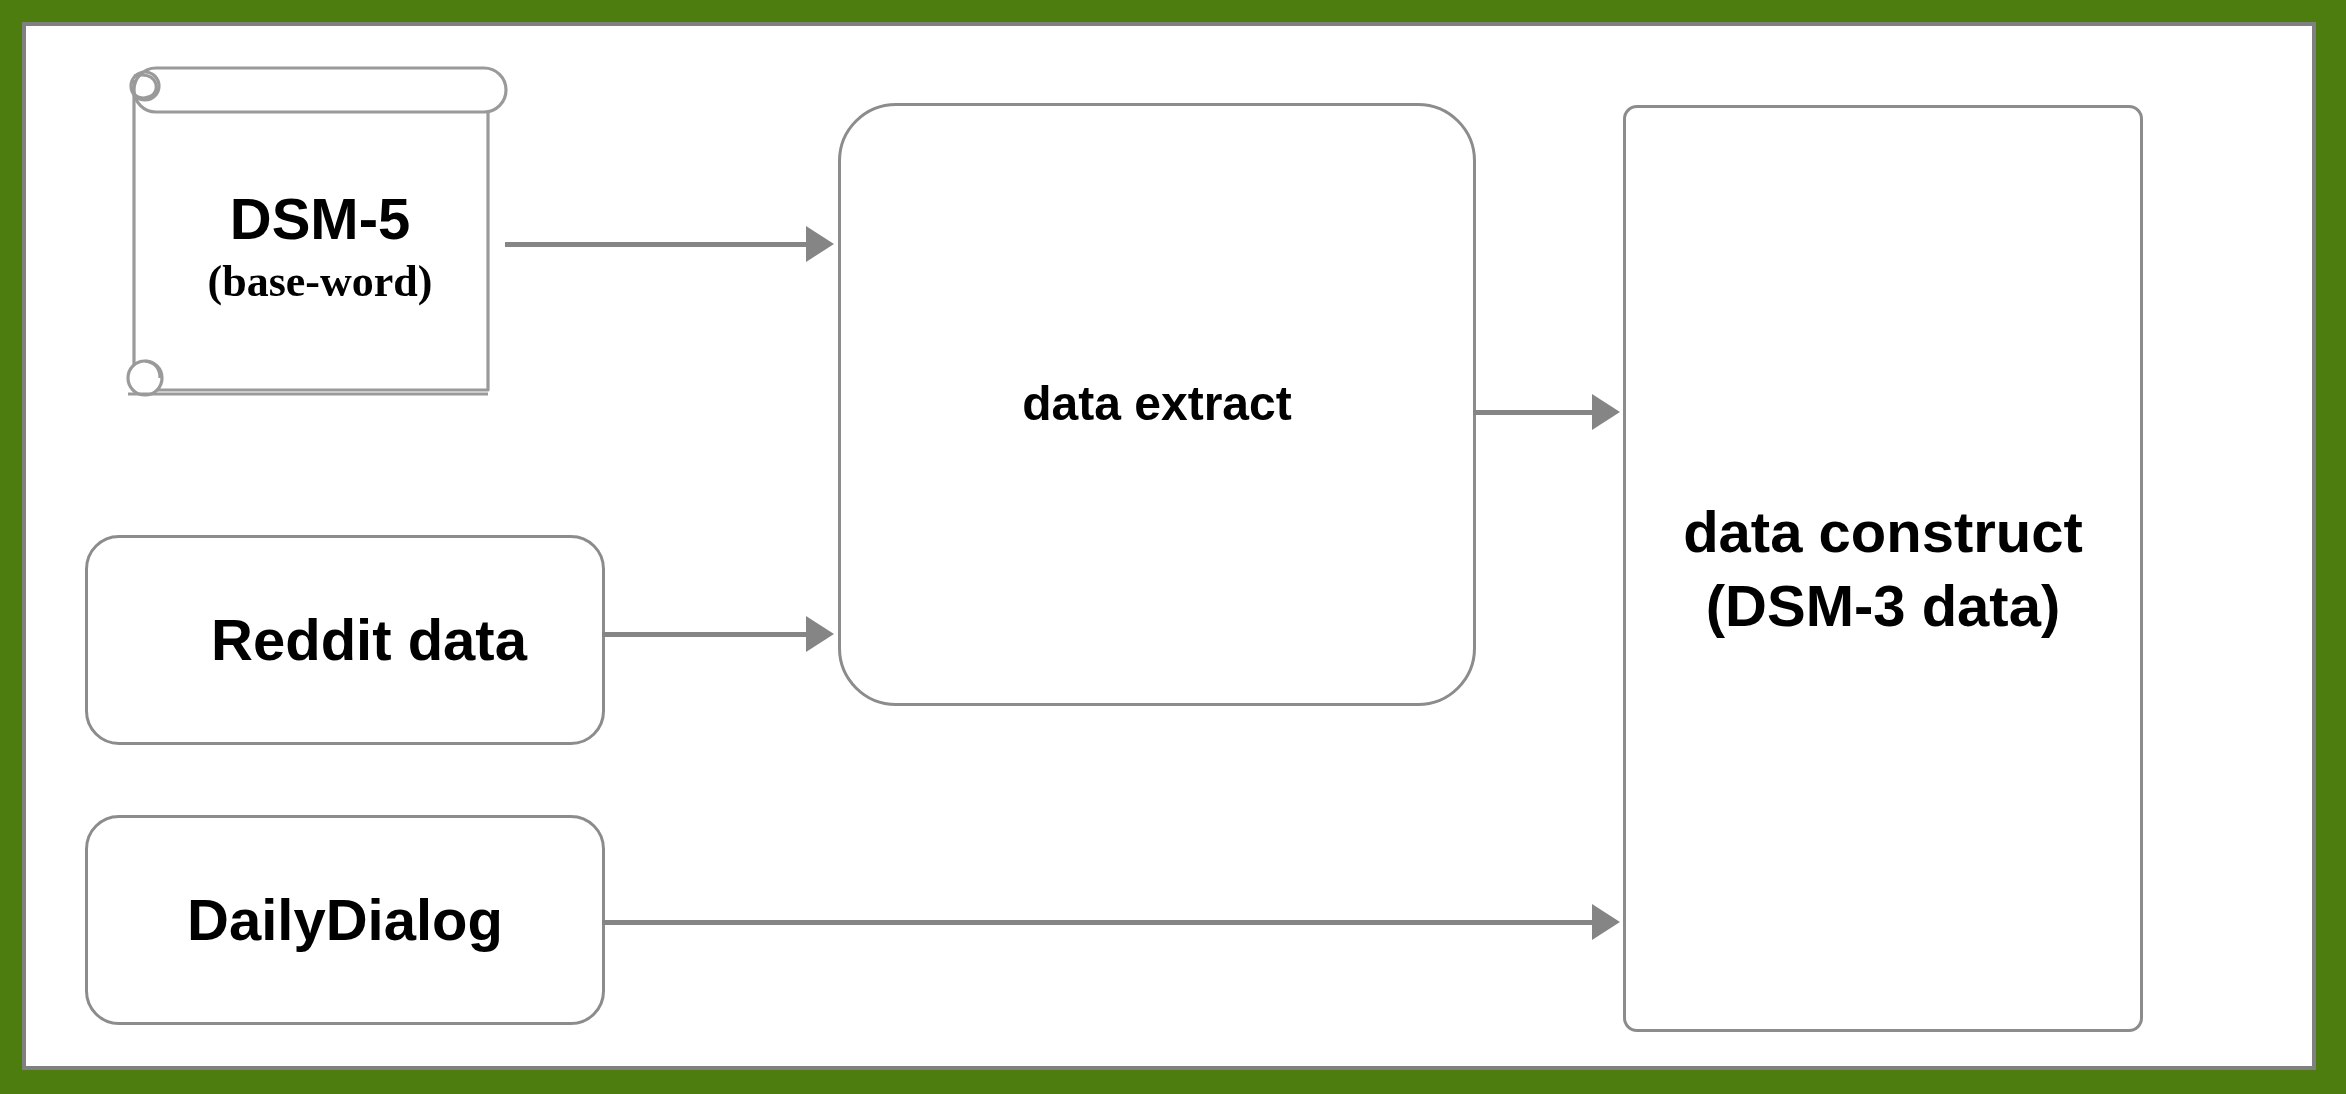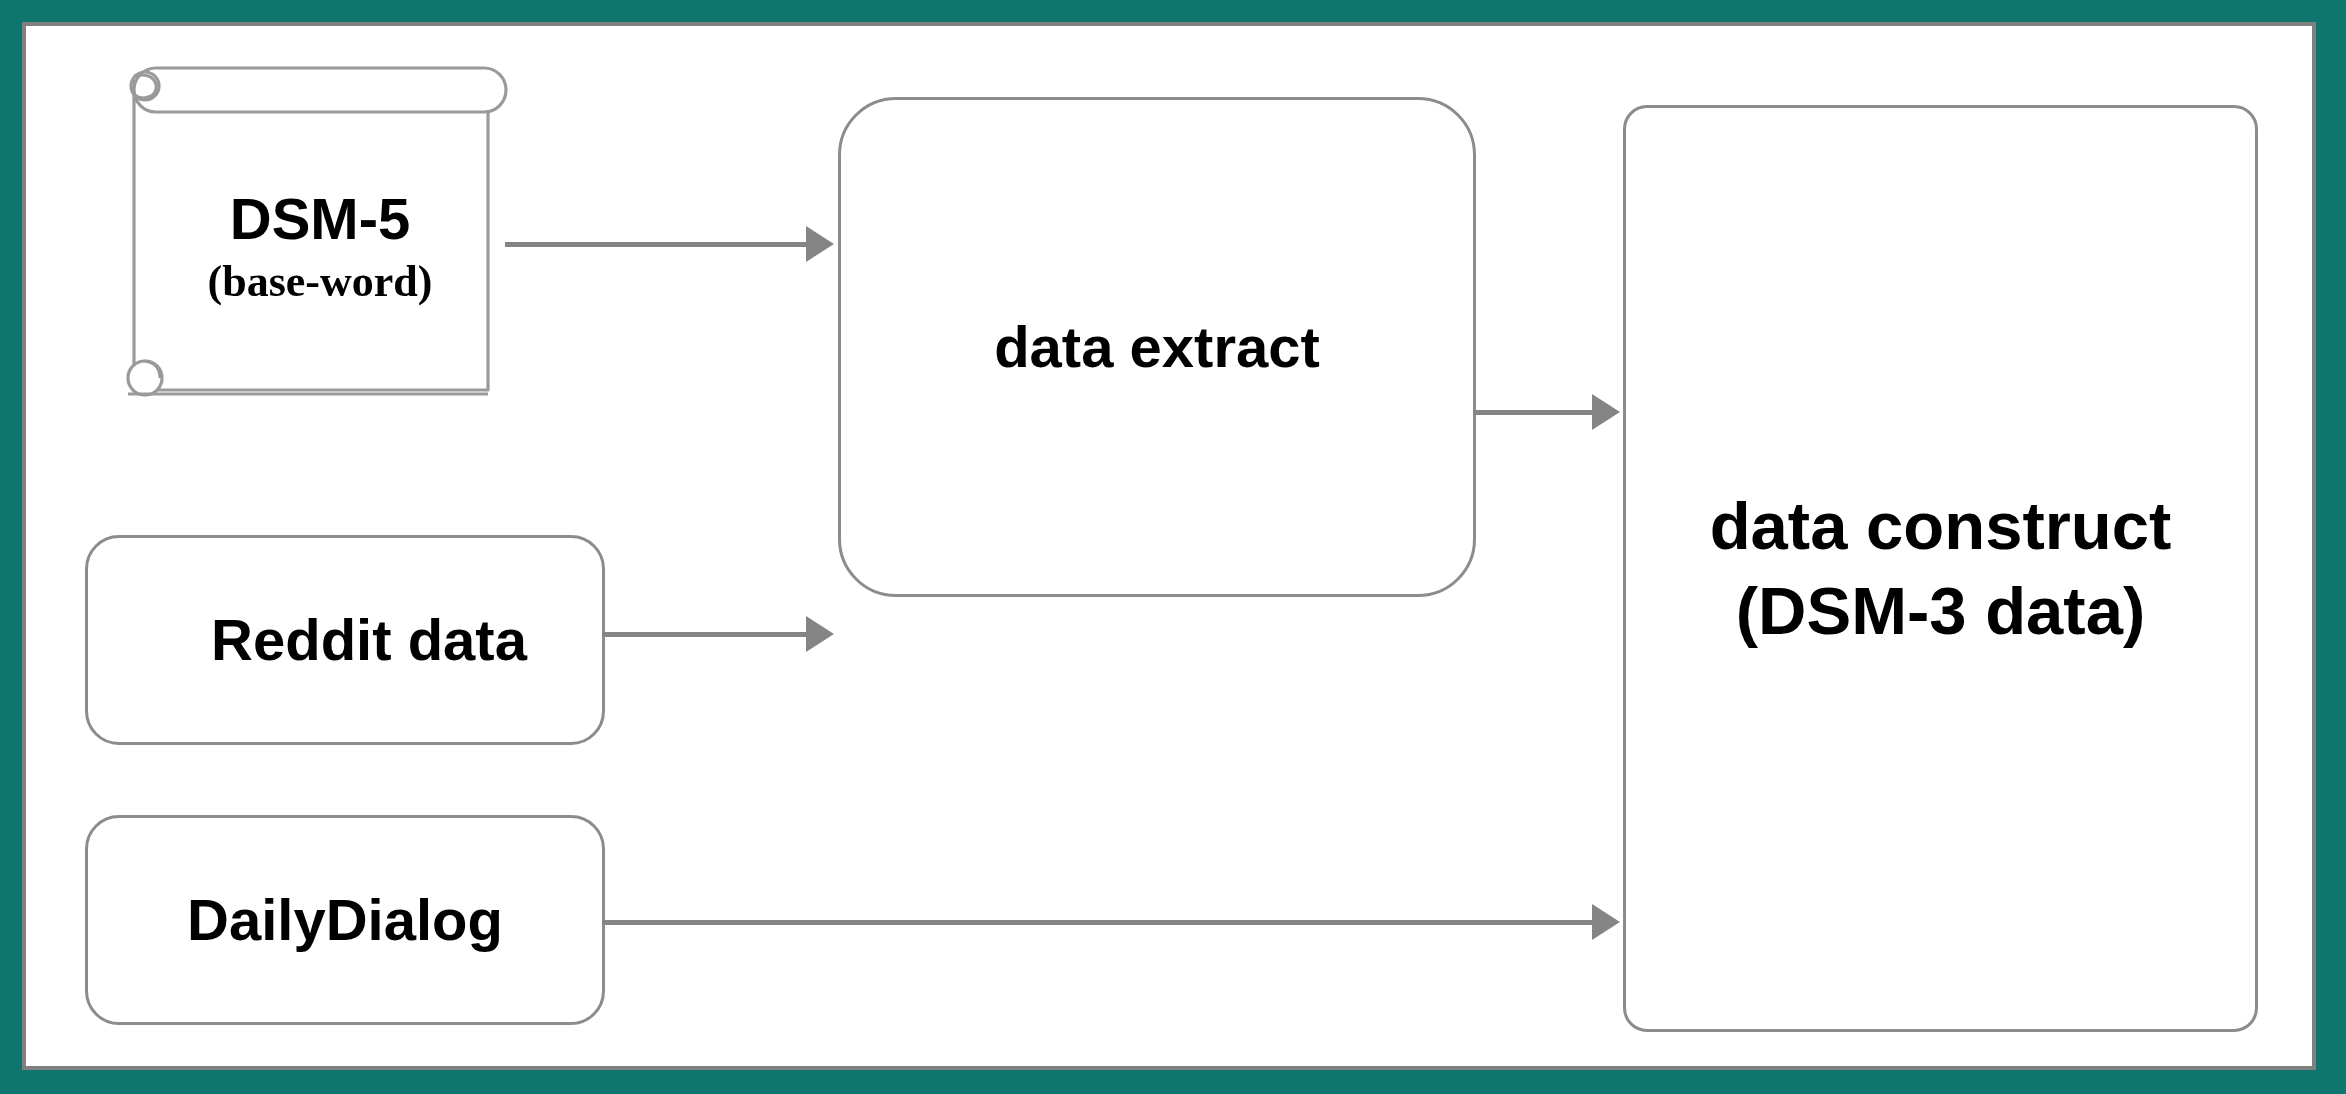--- a/index.html
+++ b/index.html
@@ -15,7 +15,7 @@
     position: relative;
     width: 2346px;
     height: 1094px;
-    background: #0f766e;
+    background: #4d7c0f;
     overflow: hidden;
   }
   

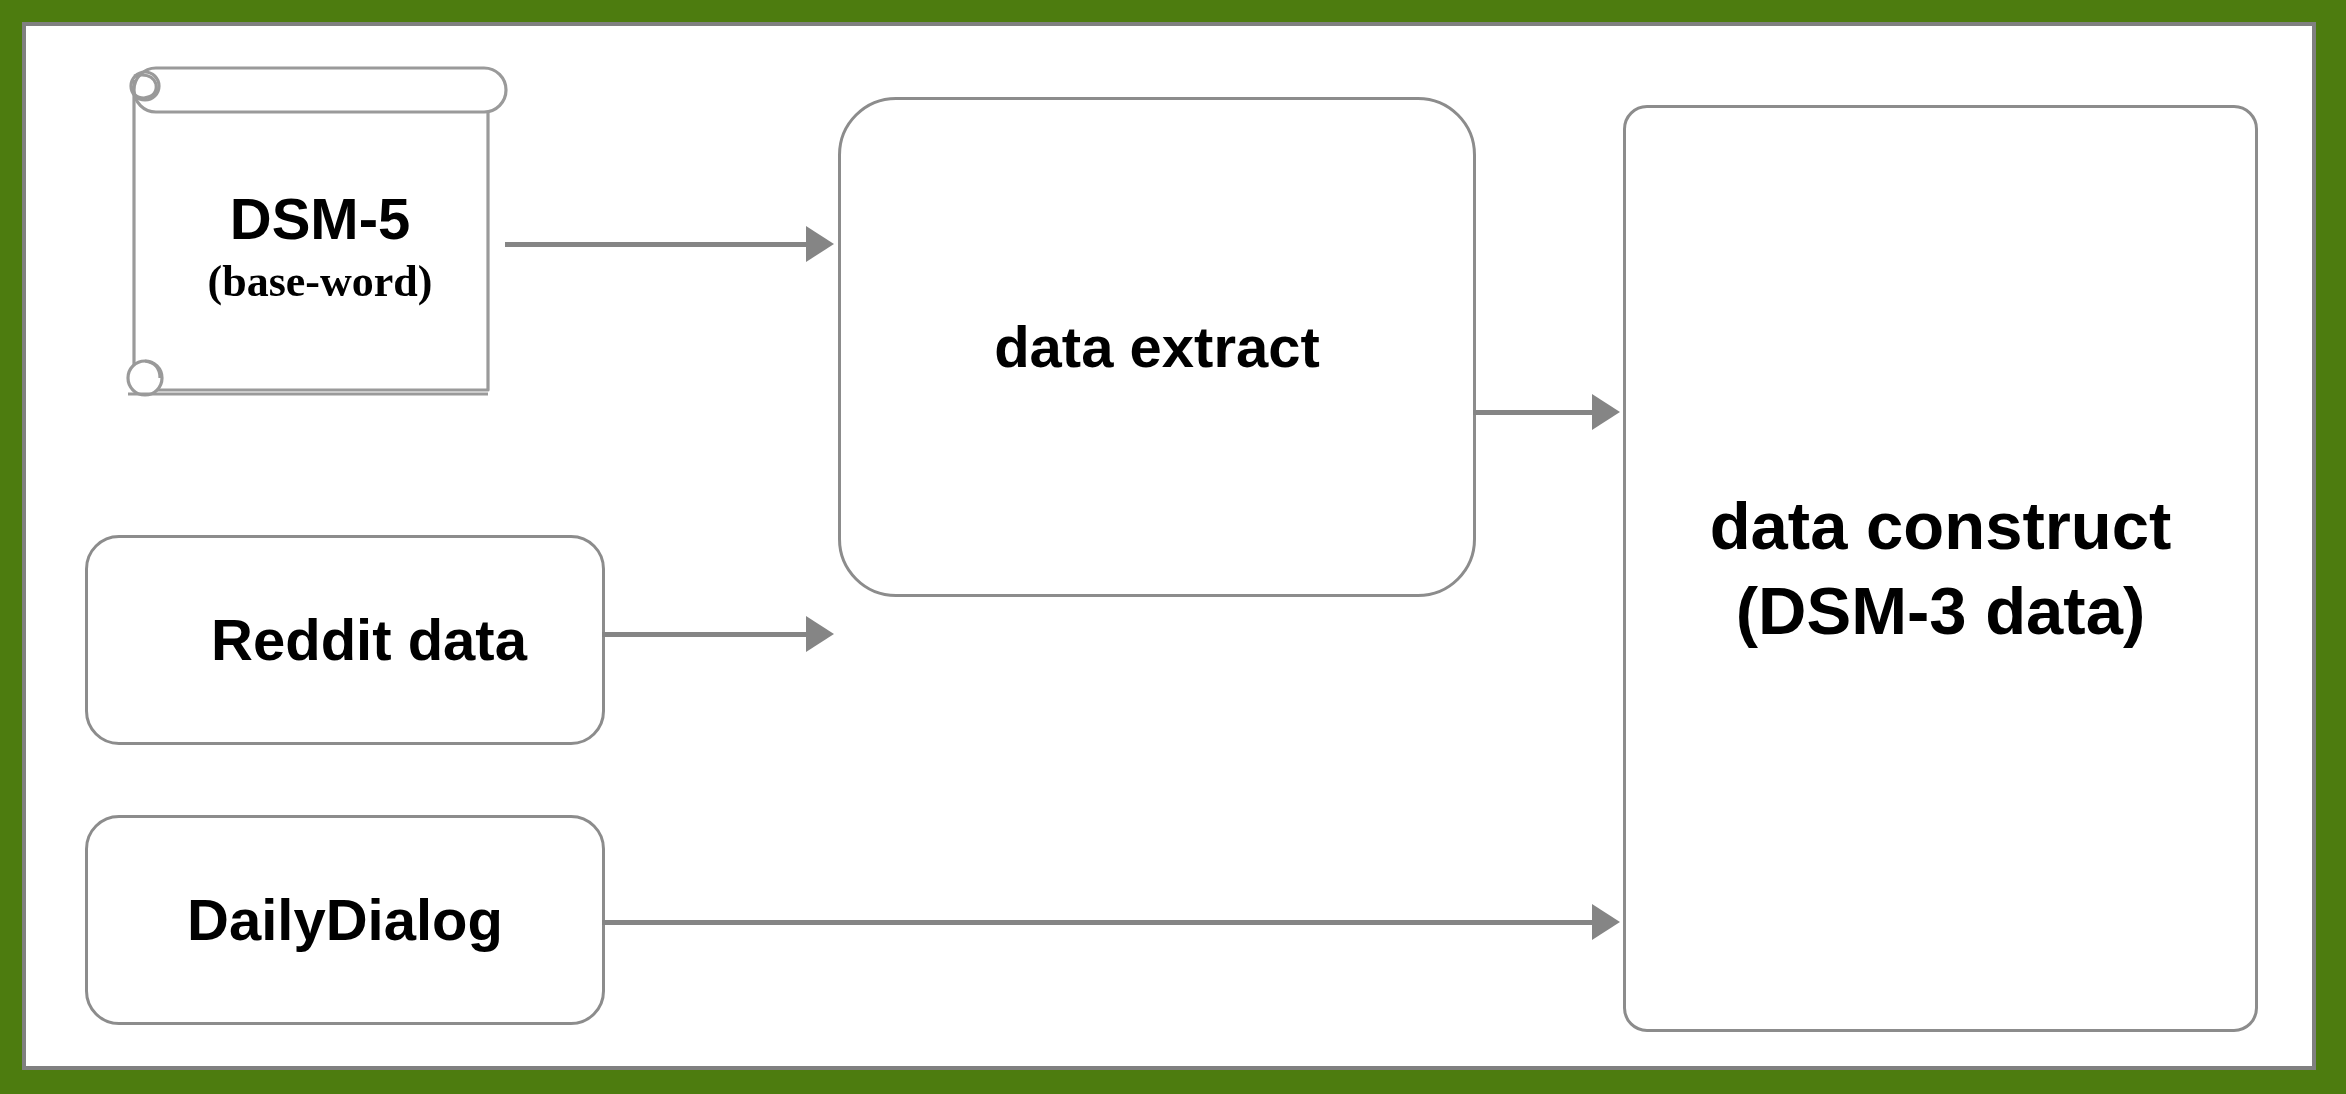--- a/index.html
+++ b/index.html
@@ -69,11 +69,11 @@
   }
   #node-data-extract {
     left: 838px;
-    top: 97px;
+    top: 103px;
     width: 638px;
-    height: 500px;
+    height: 603px;
     border-radius: 58px;
-    font-size: 58px;
+    font-size: 48px;
   }
   #node-data-construct {
     left: 1623px;

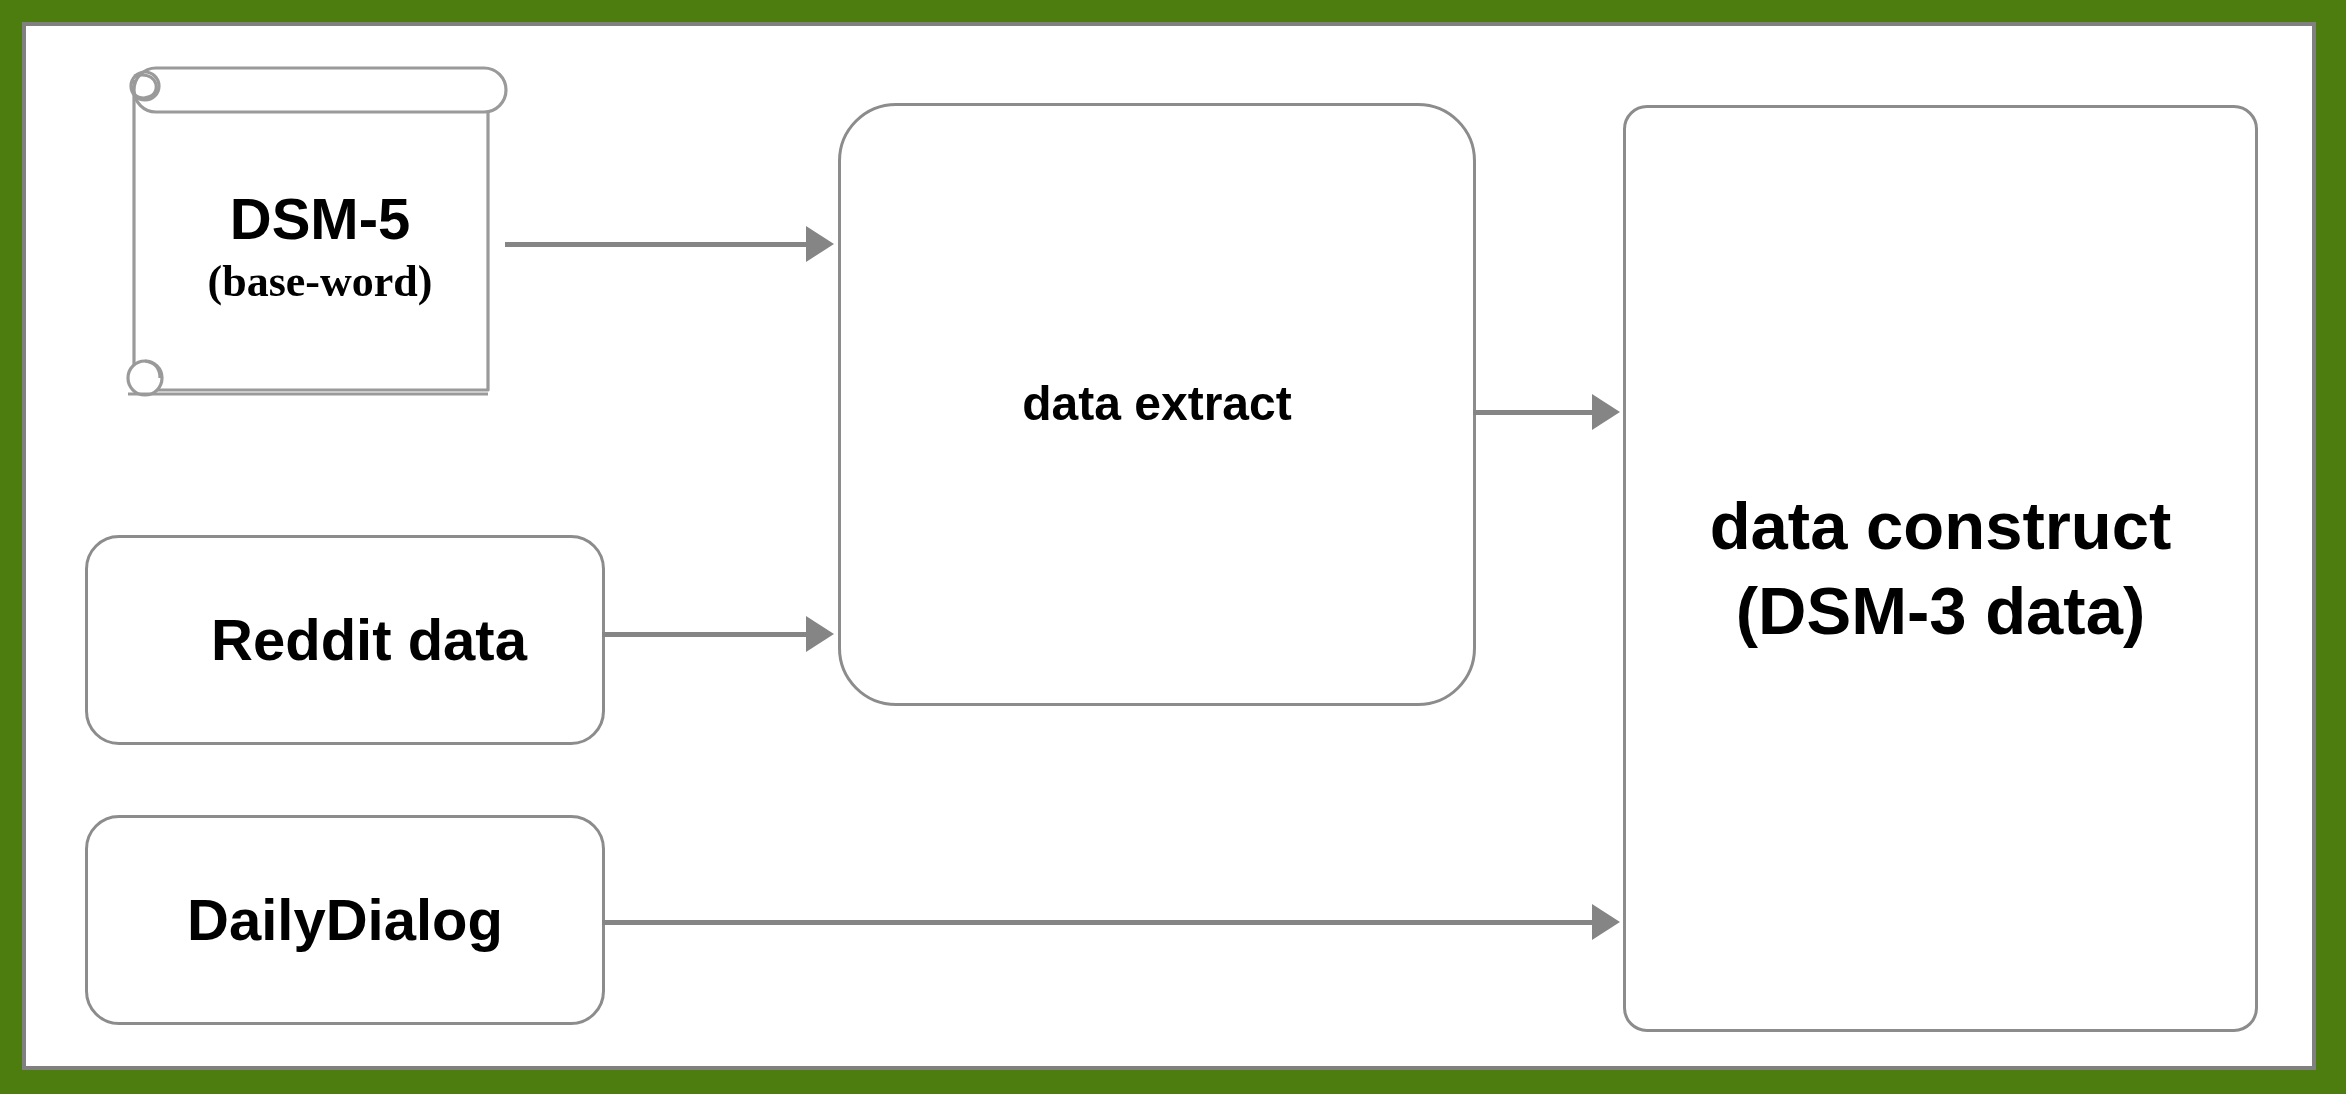--- a/index.html
+++ b/index.html
@@ -78,10 +78,10 @@
   #node-data-construct {
     left: 1623px;
     top: 105px;
-    width: 635px;
+    width: 520px;
     height: 927px;
-    border-radius: 24px;
-    font-size: 67px;
+    border-radius: 14px;
+    font-size: 58px;
   }
   
   #node-dsm5 {

